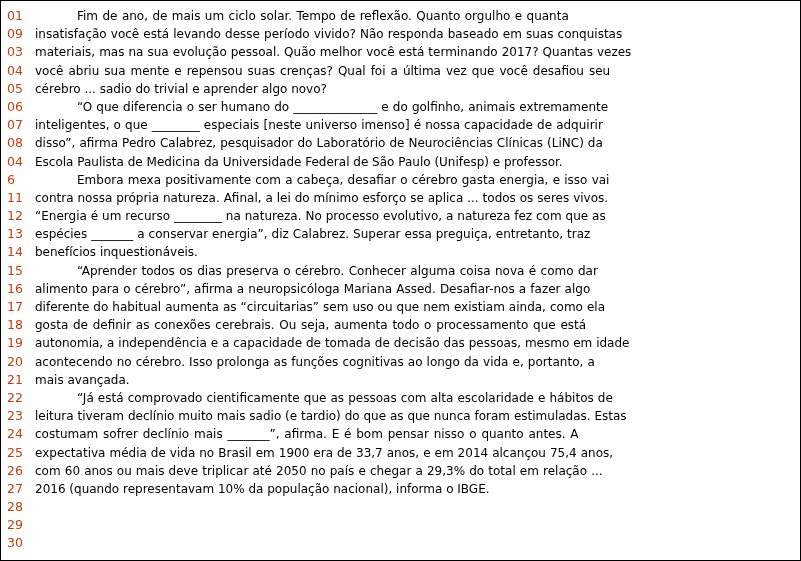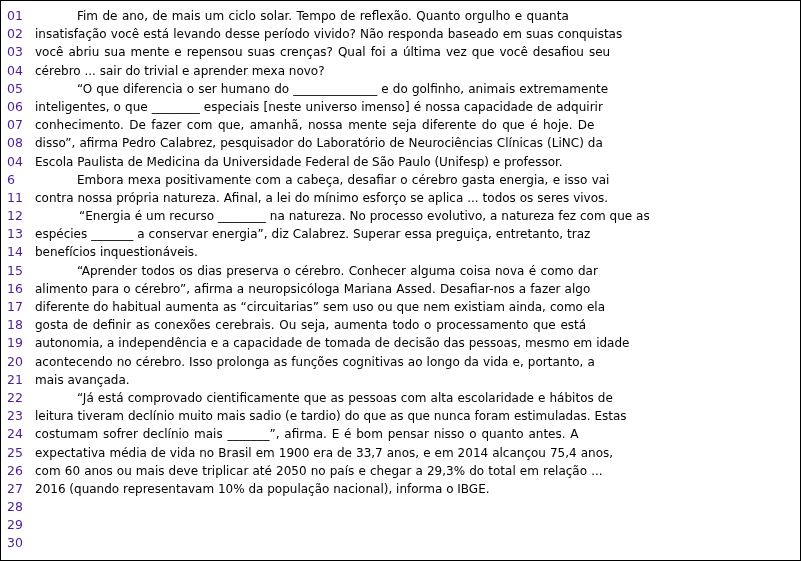--- a/index.html
+++ b/index.html
@@ -34,7 +34,7 @@
   .gutter .ln {
     font-size: 12.5px;
     line-height: 18.2px;
-    color: #4c1d95;
+    color: #c2410c;
     text-align: left;
     font-family: "DejaVu Sans", sans-serif;
     height: 18.2px;

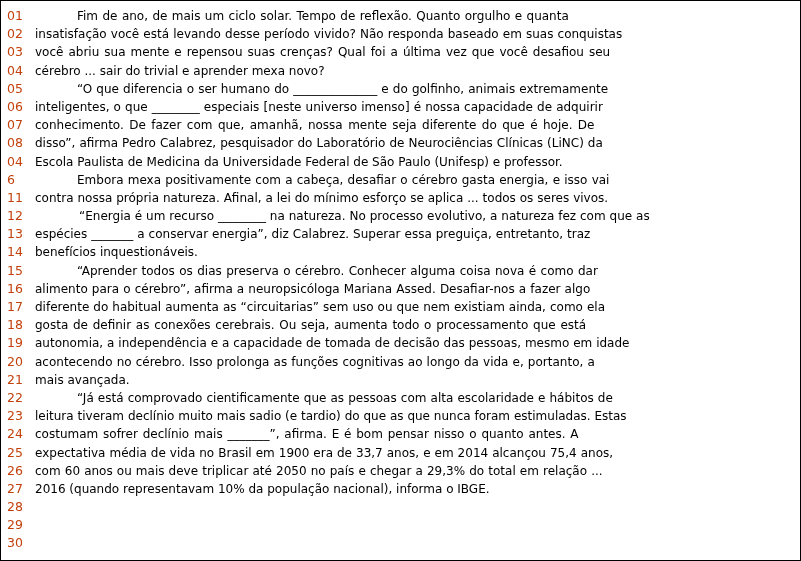--- a/index.html
+++ b/index.html
@@ -69,7 +69,7 @@
   <div class="doc-body">
     <div class="gutter" id="gutter">
         <div class="ln">01</div>
-        <div class="ln">02</div>
+        <div class="ln">09</div>
         <div class="ln">03</div>
         <div class="ln">04</div>
         <div class="ln">05</div>

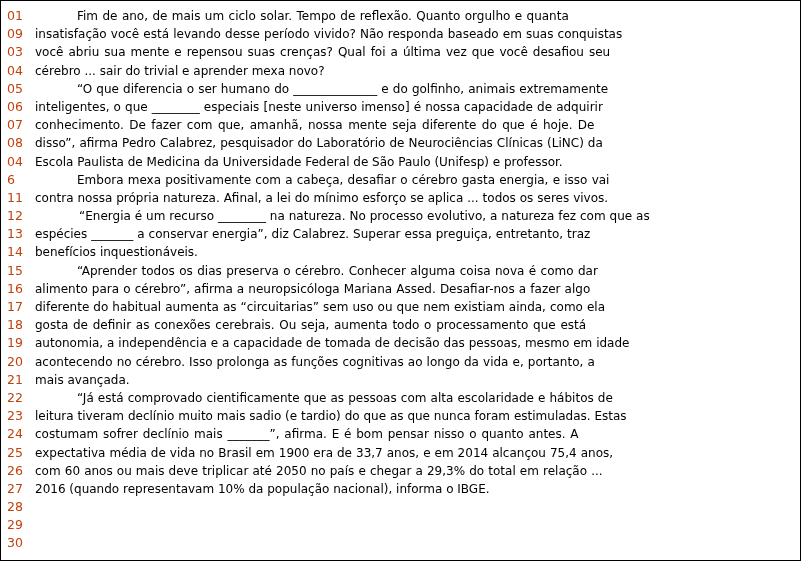--- a/index.html
+++ b/index.html
@@ -102,6 +102,7 @@
     <div class="text-col" id="textcol">
         <div class="line just" style="word-spacing: 0.6px;"><span class="indent"></span><span>Fim de ano, de mais um ciclo solar. Tempo de reflexão. Quanto orgulho e quanta</span></div>
         <div class="line just" style="word-spacing: 0.3px;"><span>insatisfação você está levando desse período vivido? Não responda baseado em suas conquistas</span></div>
+        <div class="line just" style="word-spacing: 0.2px;"><span>materiais, mas na sua evolução pessoal. Quão melhor você está terminando 2017? Quantas vezes</span></div>
         <div class="line just" style="word-spacing: 1.2px;"><span>você abriu sua mente e repensou suas crenças? Qual foi a última vez que você desafiou seu</span></div>
         <div class="line just"><span>cérebro ... sair do trivial e aprender mexa novo?</span></div>
         <div class="line just" style="word-spacing: 0.3px;"><span class="indent"></span><span>“O que diferencia o ser humano do ______________ e do golfinho, animais extremamente</span></div>

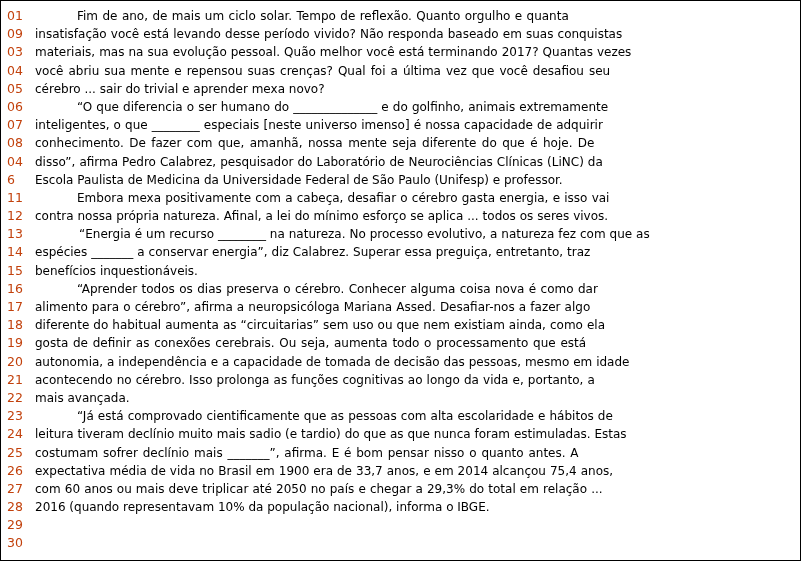--- a/index.html
+++ b/index.html
@@ -104,7 +104,7 @@
         <div class="line just" style="word-spacing: 0.3px;"><span>insatisfação você está levando desse período vivido? Não responda baseado em suas conquistas</span></div>
         <div class="line just" style="word-spacing: 0.2px;"><span>materiais, mas na sua evolução pessoal. Quão melhor você está terminando 2017? Quantas vezes</span></div>
         <div class="line just" style="word-spacing: 1.2px;"><span>você abriu sua mente e repensou suas crenças? Qual foi a última vez que você desafiou seu</span></div>
-        <div class="line just"><span>cérebro ... sair do trivial e aprender mexa novo?</span></div>
+        <div class="line just"><span>cérebro ... sadio do trivial e aprender algo novo?</span></div>
         <div class="line just" style="word-spacing: 0.3px;"><span class="indent"></span><span>“O que diferencia o ser humano do ______________ e do golfinho, animais extremamente</span></div>
         <div class="line just" style="word-spacing: 0.3px;"><span>inteligentes, o que ________ especiais [neste universo imenso] é nossa capacidade de adquirir</span></div>
         <div class="line just" style="word-spacing: 1.6px;"><span>conhecimento. De fazer com que, amanhã, nossa mente seja diferente do que é hoje. De</span></div>

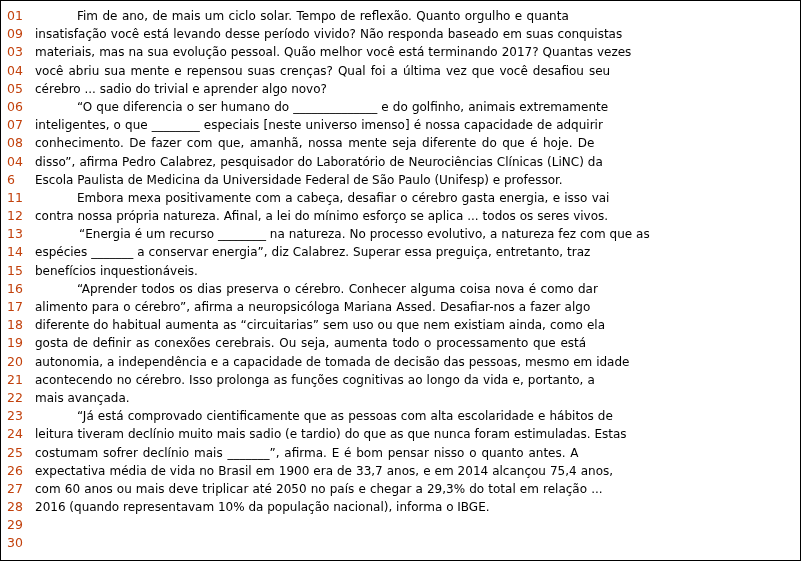--- a/index.html
+++ b/index.html
@@ -107,7 +107,6 @@
         <div class="line just"><span>cérebro ... sadio do trivial e aprender algo novo?</span></div>
         <div class="line just" style="word-spacing: 0.3px;"><span class="indent"></span><span>“O que diferencia o ser humano do ______________ e do golfinho, animais extremamente</span></div>
         <div class="line just" style="word-spacing: 0.3px;"><span>inteligentes, o que ________ especiais [neste universo imenso] é nossa capacidade de adquirir</span></div>
-        <div class="line just" style="word-spacing: 1.6px;"><span>conhecimento. De fazer com que, amanhã, nossa mente seja diferente do que é hoje. De</span></div>
         <div class="line just" style="word-spacing: 0.2px;"><span>disso”, afirma Pedro Calabrez, pesquisador do Laboratório de Neurociências Clínicas (LiNC) da</span></div>
         <div class="line just"><span>Escola Paulista de Medicina da Universidade Federal de São Paulo (Unifesp) e professor.</span></div>
         <div class="line just" style="word-spacing: 0.4px;"><span class="indent"></span><span>Embora mexa positivamente com a cabeça, desafiar o cérebro gasta energia, e isso vai</span></div>

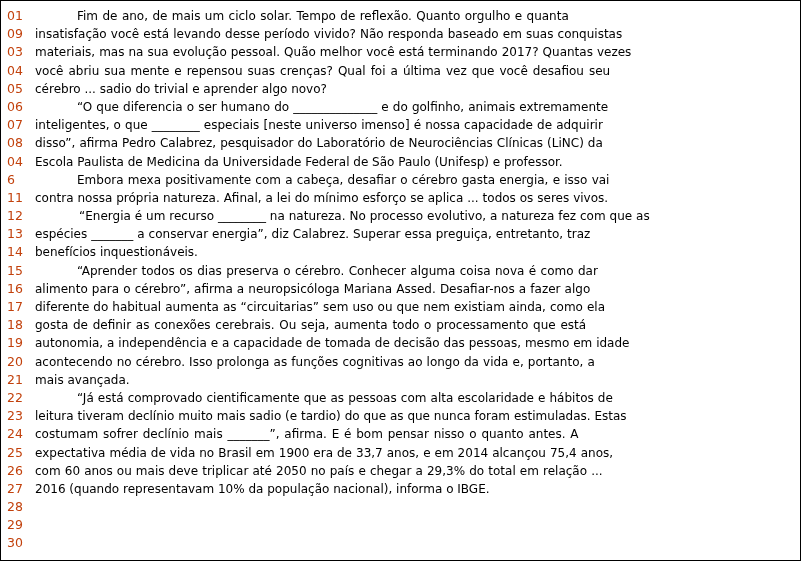--- a/index.html
+++ b/index.html
@@ -111,7 +111,7 @@
         <div class="line just"><span>Escola Paulista de Medicina da Universidade Federal de São Paulo (Unifesp) e professor.</span></div>
         <div class="line just" style="word-spacing: 0.4px;"><span class="indent"></span><span>Embora mexa positivamente com a cabeça, desafiar o cérebro gasta energia, e isso vai</span></div>
         <div class="line just" style="word-spacing: 0.1px;"><span>contra nossa própria natureza. Afinal, a lei do mínimo esforço se aplica ... todos os seres vivos.</span></div>
-        <div class="line just" style="word-spacing: 0.1px; margin-left: 44px;"><span>“Energia é um recurso ________ na natureza. No processo evolutivo, a natureza fez com que as</span></div>
+        <div class="line just" style="word-spacing: 0.1px;"><span>“Energia é um recurso ________ na natureza. No processo evolutivo, a natureza fez com que as</span></div>
         <div class="line just" style="word-spacing: 0.2px;"><span>espécies _______ a conservar energia”, diz Calabrez. Superar essa preguiça, entretanto, traz</span></div>
         <div class="line just"><span>benefícios inquestionáveis.</span></div>
         <div class="line just" style="word-spacing: 0.6px;"><span class="indent"></span><span>“Aprender todos os dias preserva o cérebro. Conhecer alguma coisa nova é como dar</span></div>

